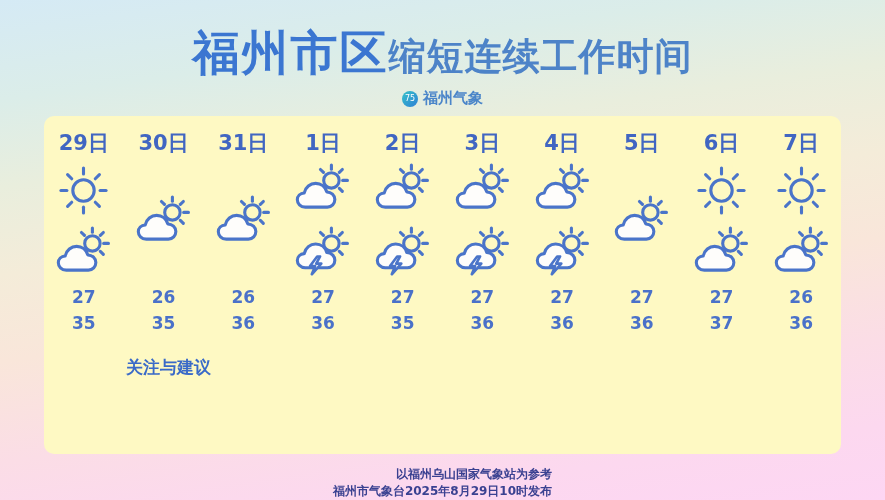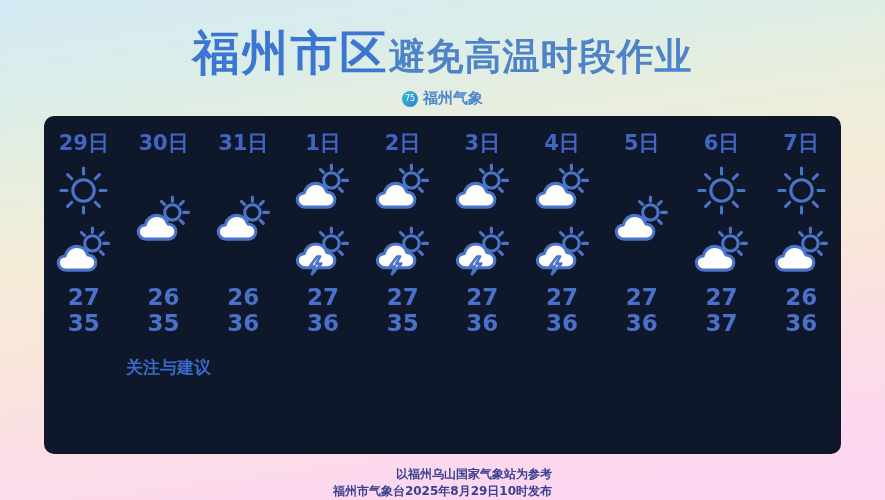--- a/index.html
+++ b/index.html
@@ -84,7 +84,7 @@
 
   <div class="title-row">
     <span class="title-main">福州市区</span>
-      <span class="title-sub">避免高温时段作业</span>
+      <span class="title-sub">缩短连续工作时间</span>
   </div>
 
   <div class="badge-row">

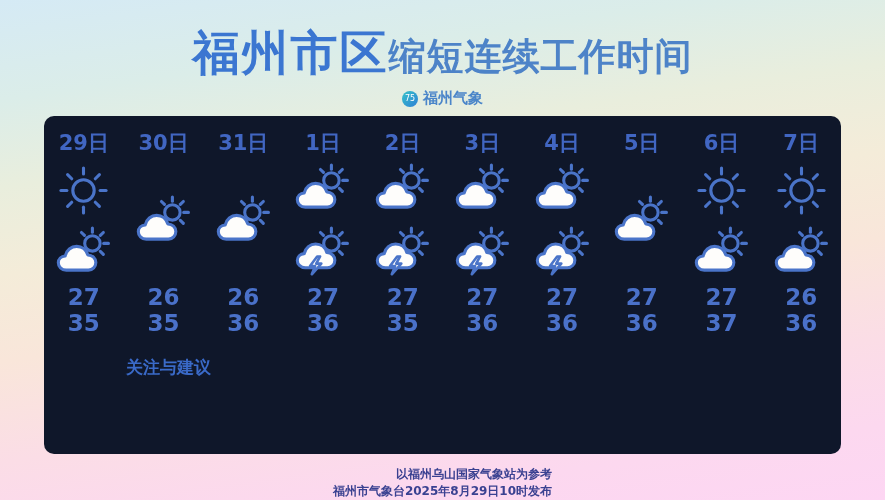--- a/index.html
+++ b/index.html
@@ -23,7 +23,7 @@
   }
   .badge-label{font-size:15px;font-weight:700;color:#4a85c9;}
   .card{
-    margin-top:8px;width:797px;height:350px;background:#0f172a;
+    margin-top:8px;width:797px;height:350px;background:#fef9c3;
     border-radius:10px;box-sizing:border-box;padding:10px 0 0 0;
   }
   .grid{display:flex;width:100%;}

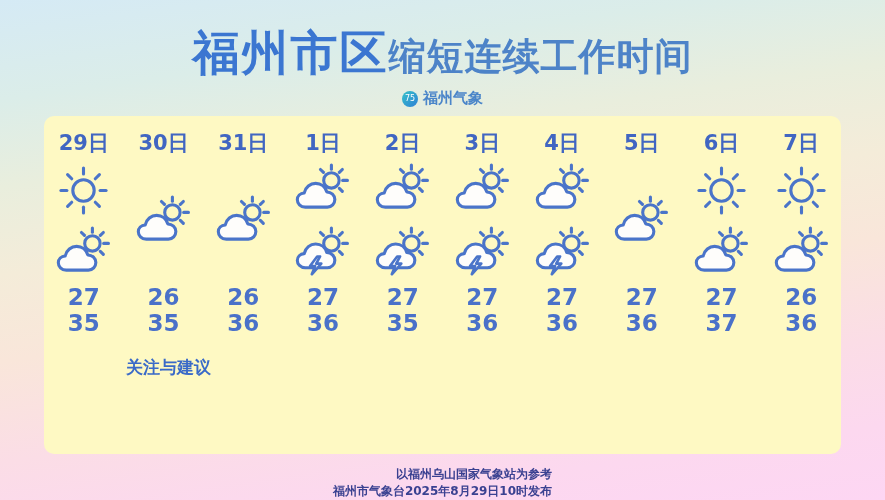--- a/index.html
+++ b/index.html
@@ -32,7 +32,7 @@
   .day-icons{height:124px;display:flex;flex-direction:column;justify-content:space-between;align-items:center;padding:2px 0;box-sizing:border-box;}
   .day-icons.single{justify-content:center;}
   .wicon{width:57px;height:57px;}
-  .day-temp{font-size:23px;font-weight:700;color:#4a71c9;line-height:26px;}
+  .day-temp{font-size:17px;font-weight:700;color:#4a71c9;line-height:26px;}
   .advisory{margin-top:20px;padding:0 28px 0 82px;}
   .advisory-heading{font-size:17px;font-weight:900;color:#3a6ac8;}
   .advisory-item{margin:6px 0 0 0;font-size:12.5px;line-height:1.6;color:#6f87c2;max-width:692px;}

